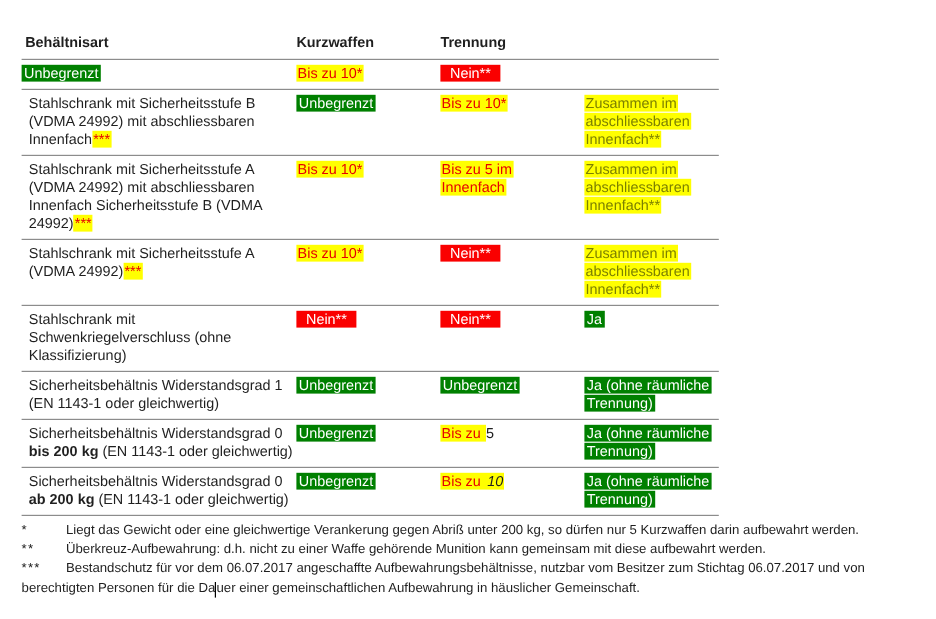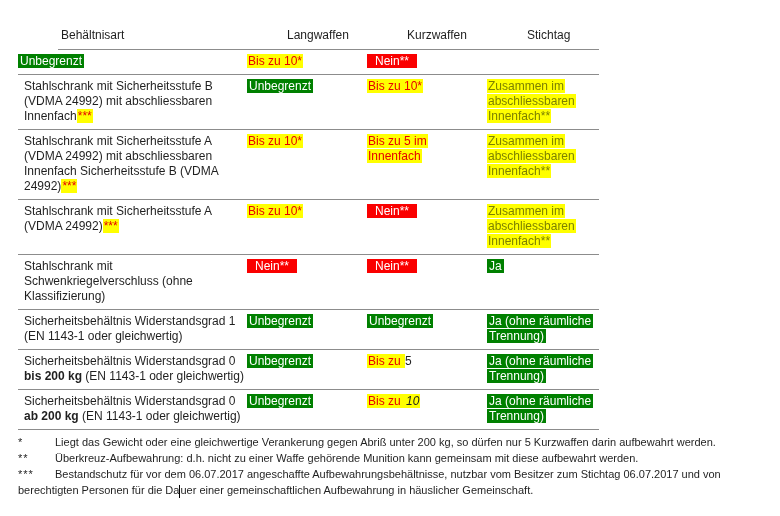--- a/index.html
+++ b/index.html
@@ -25,7 +25,7 @@
     display:grid;grid-template-columns:229px 120px 120px 112px;
     border-bottom:1px solid var(--line-gray);
   }
-  .thead{padding:0 0 6px 0;font-weight:normal;margin-left:40px;}
+  .thead{padding:0 0 6px 0;font-weight:bold;}
   .trow{padding:4px 0 5px 0;}
   .cell{min-width:0;}
   .hc1{padding-left:3px;}

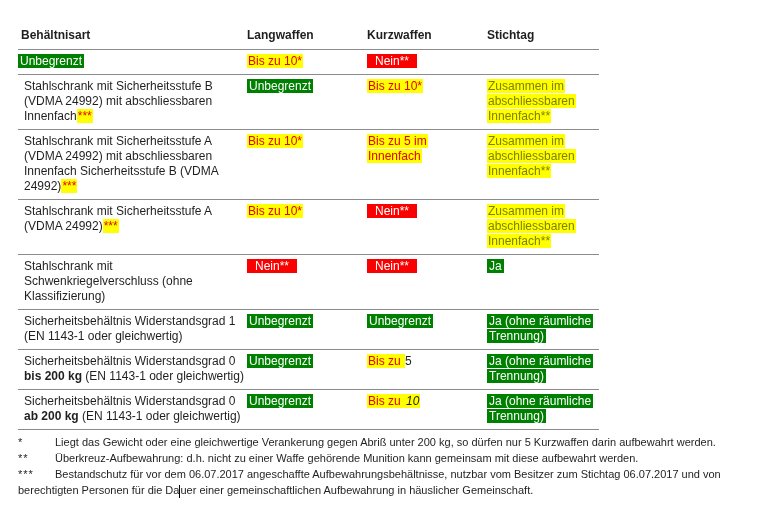--- a/index.html
+++ b/index.html
@@ -63,7 +63,6 @@
   <div class="table">
     <div class="thead">
       <div class="cell hc1">Behältnisart</div>
-      <div class="cell">Langwaffen</div>
       <div class="cell">Kurzwaffen</div>
       <div class="cell">Stichtag</div>
     </div>

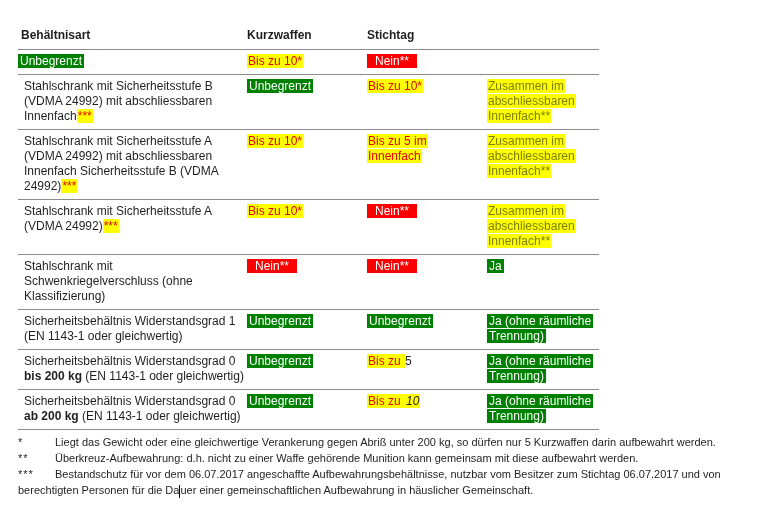--- a/index.html
+++ b/index.html
@@ -64,7 +64,7 @@
     <div class="thead">
       <div class="cell hc1">Behältnisart</div>
       <div class="cell">Kurzwaffen</div>
-      <div class="cell">Stichtag</div>
+      <div class="cell">Trennung</div>
     </div>
     <div>
         <div class="trow">

